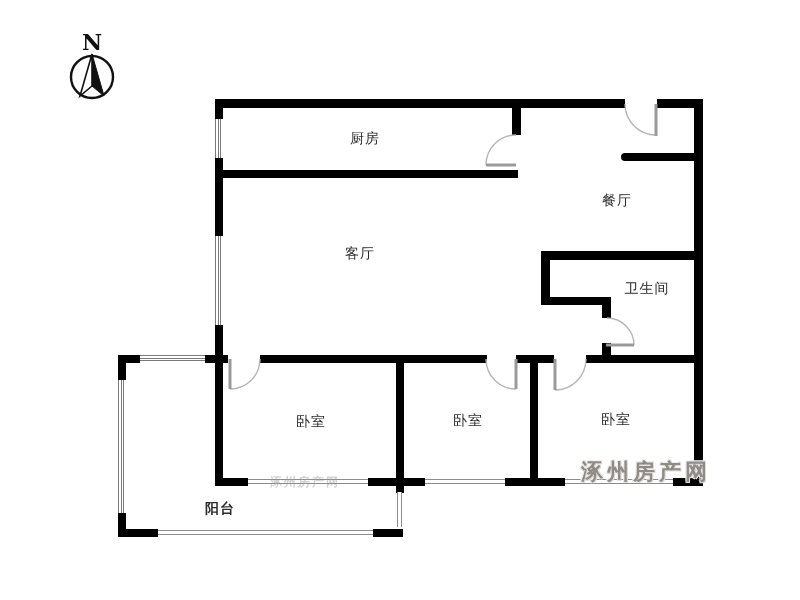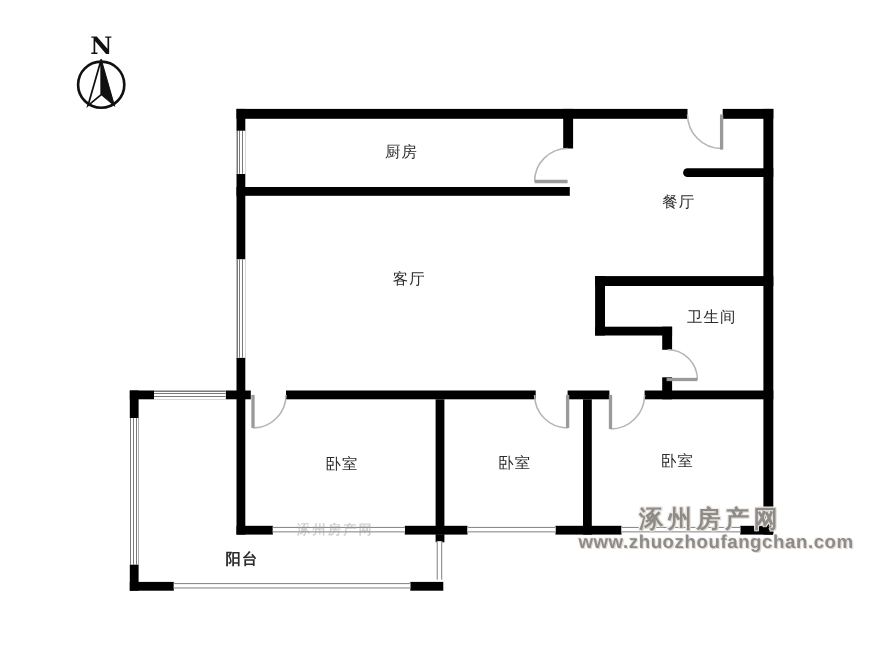--- a/index.html
+++ b/index.html
@@ -133,7 +133,7 @@
   </svg>
 
   <div class="room-label" style="left:365px;top:139px;font-family:Liberation Mono, monospace;">厨房</div>
-  <div class="room-label" style="left:617px;top:184px;">餐厅</div>
+  <div class="room-label" style="left:617px;top:201px;">餐厅</div>
   <div class="room-label" style="left:372px;top:254px;text-align:right;">客厅</div>
   <div class="room-label" style="left:647px;top:289px;">卫生间</div>
   <div class="room-label" style="left:311px;top:422px;">卧室</div>

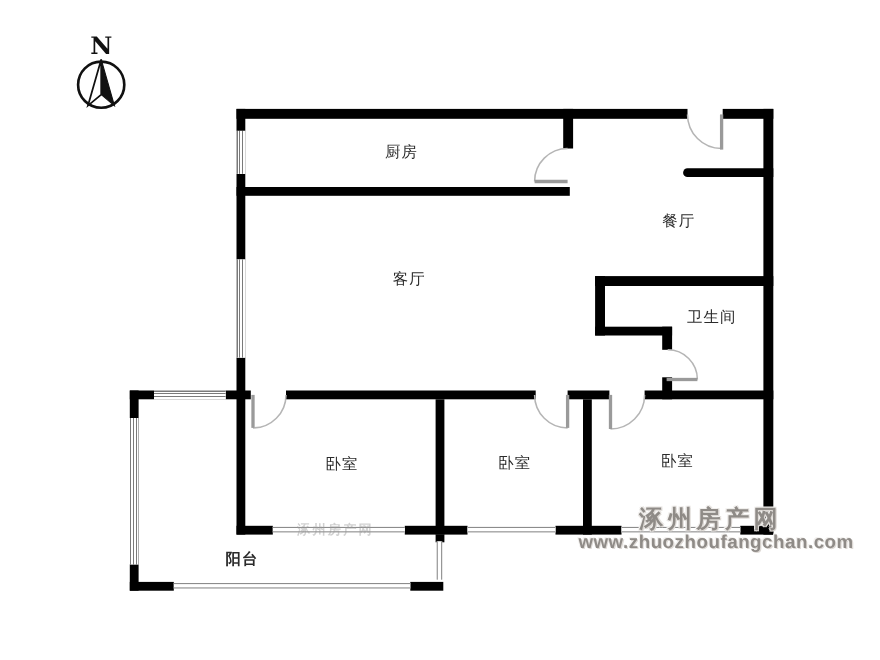--- a/index.html
+++ b/index.html
@@ -134,7 +134,7 @@
 
   <div class="room-label" style="left:365px;top:139px;font-family:Liberation Mono, monospace;">厨房</div>
   <div class="room-label" style="left:617px;top:201px;">餐厅</div>
-  <div class="room-label" style="left:372px;top:254px;text-align:right;">客厅</div>
+  <div class="room-label" style="left:360px;top:254px;text-align:right;">客厅</div>
   <div class="room-label" style="left:647px;top:289px;">卫生间</div>
   <div class="room-label" style="left:311px;top:422px;">卧室</div>
   <div class="room-label" style="left:468px;top:421px;">卧室</div>

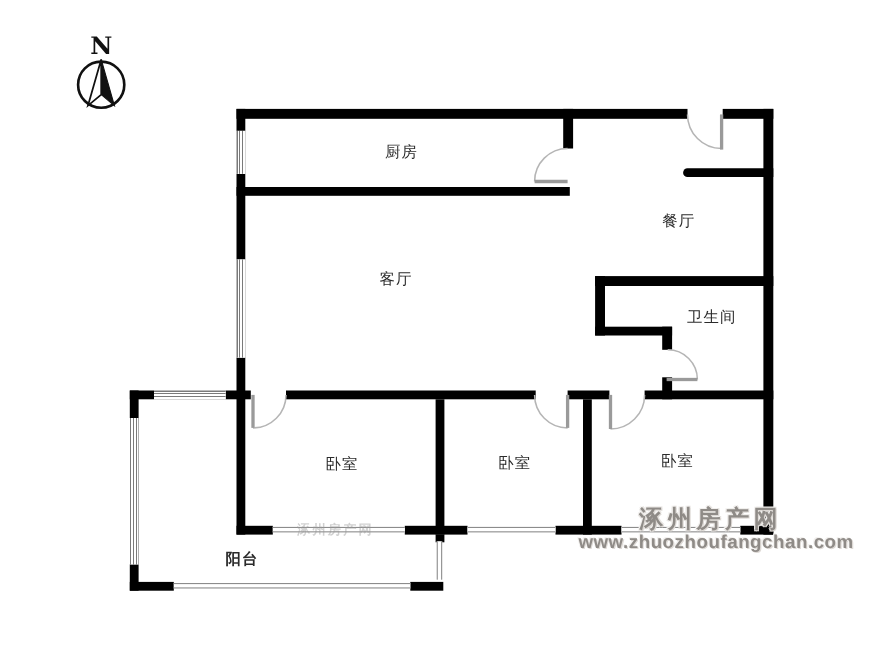--- a/index.html
+++ b/index.html
@@ -143,7 +143,6 @@
 
   <div class="watermark-ghost">涿州房产网</div>
   <div class="watermark-name">涿州房产网</div>
-  <div class="watermark-url">www.zhuozhoufangchan.com</div>
 
 </div>
 

